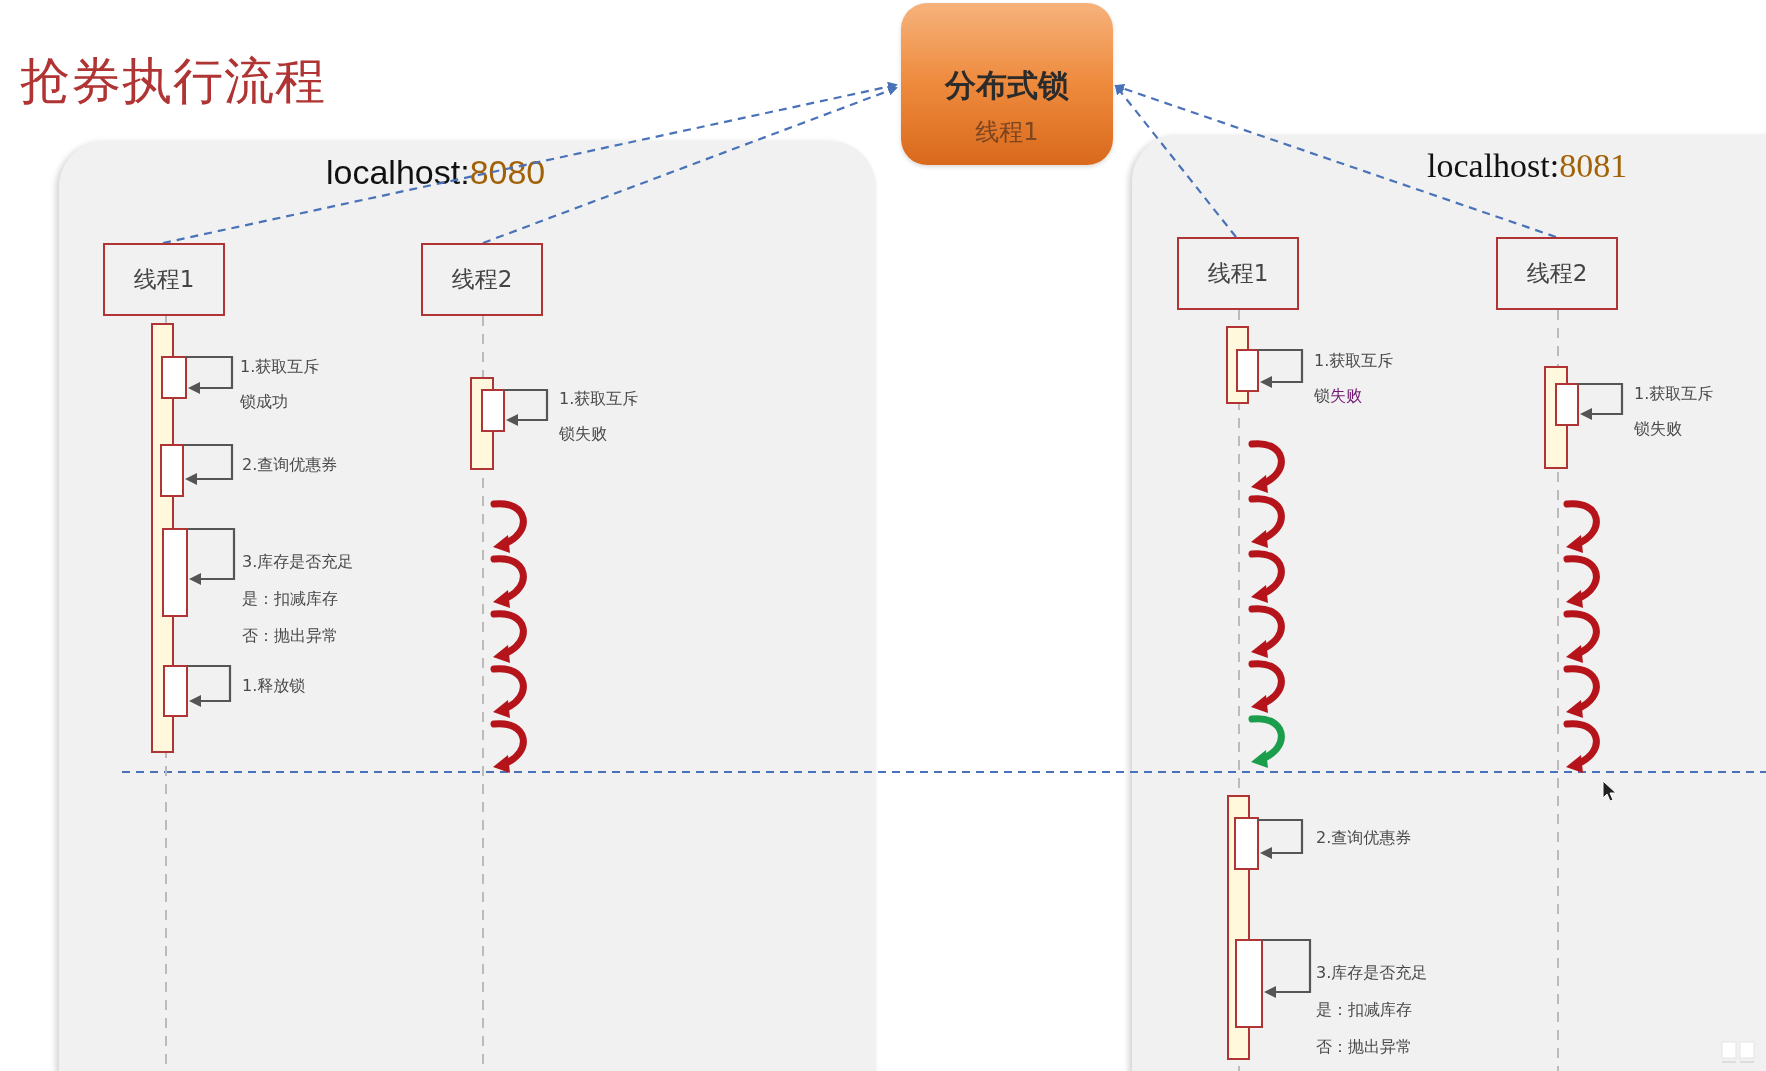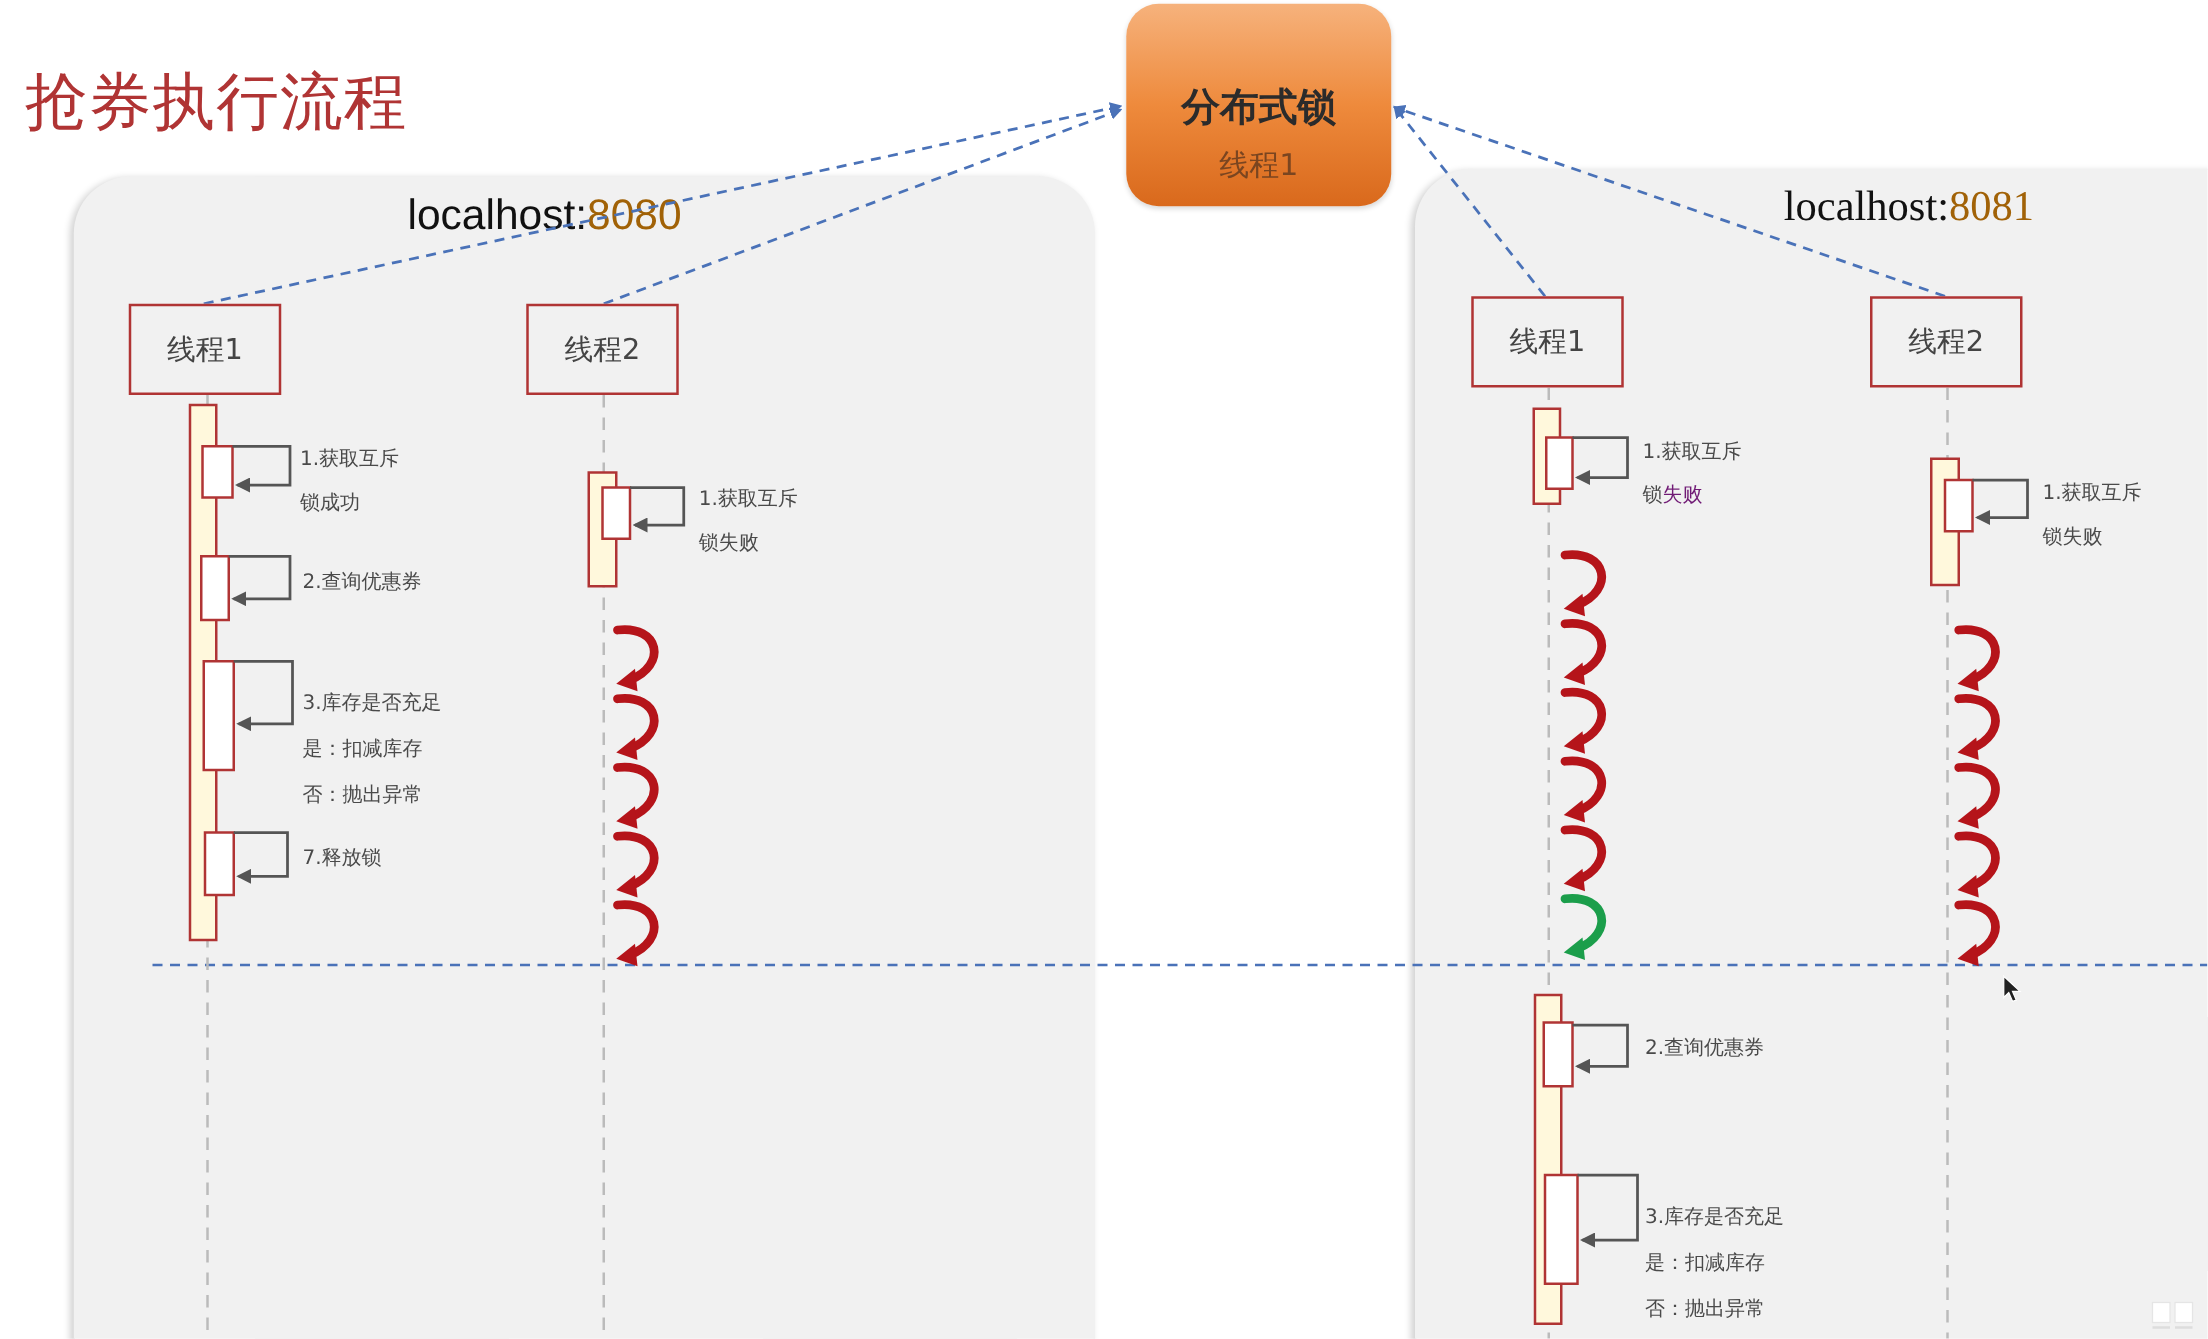--- a/index.html
+++ b/index.html
@@ -210,7 +210,7 @@
   <div>否：抛出异常</div>
 </div>
 <div class="abs label" style="left:242px;top:668px;">
-  <div>7.释放锁</div>
+  <div>1.释放锁</div>
 </div>
 
 <div class="abs label" style="left:559px;top:381px;">

